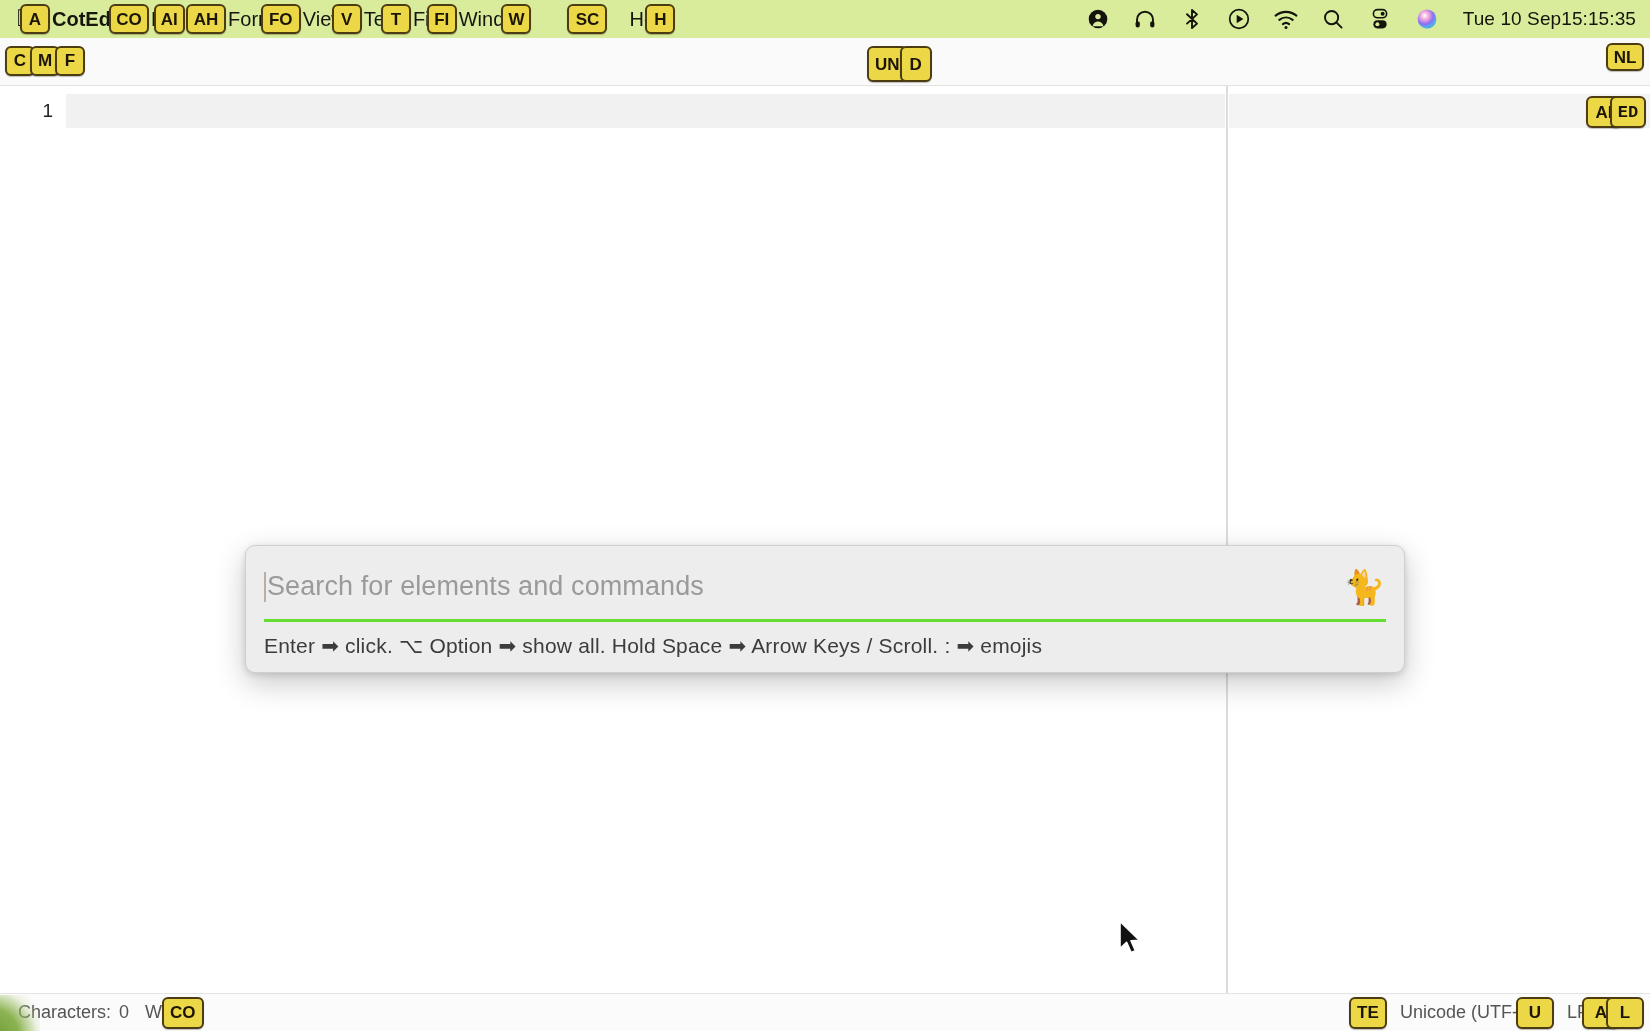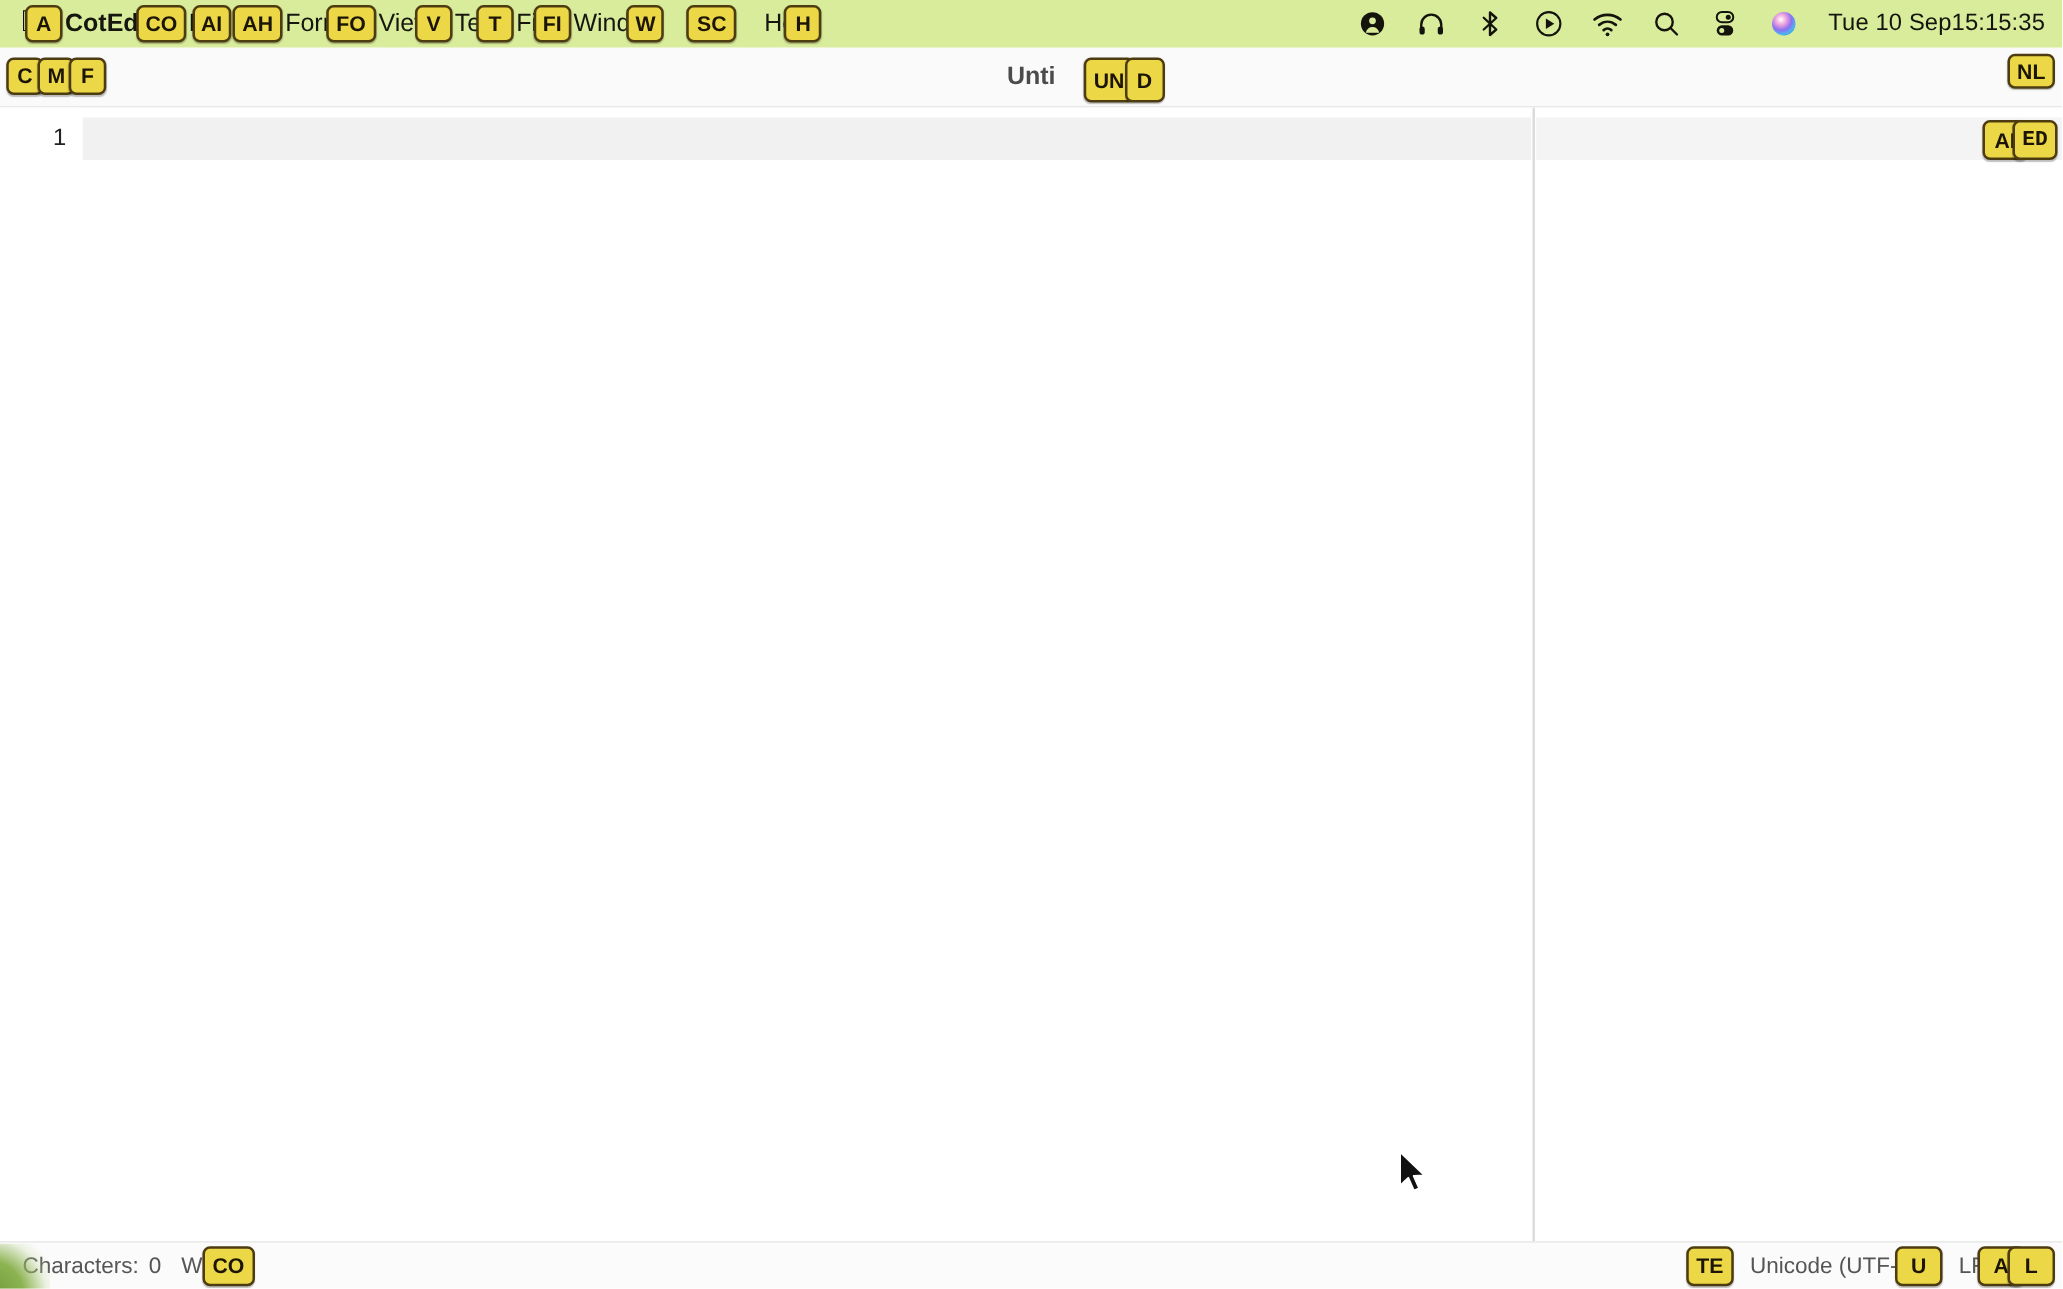--- a/index.html
+++ b/index.html
@@ -407,7 +407,7 @@
         <span class="badge mb">W</span>
       </div>
 
-      <span class="badge mb free wide" style="margin-left:16px;">SC</span>
+      <span class="badge mb free wide" style="margin-left:34px;">SC</span>
 
       <div class="menu-item" style="margin-left:22px;">
         <span class="mlabel">Hel</span>

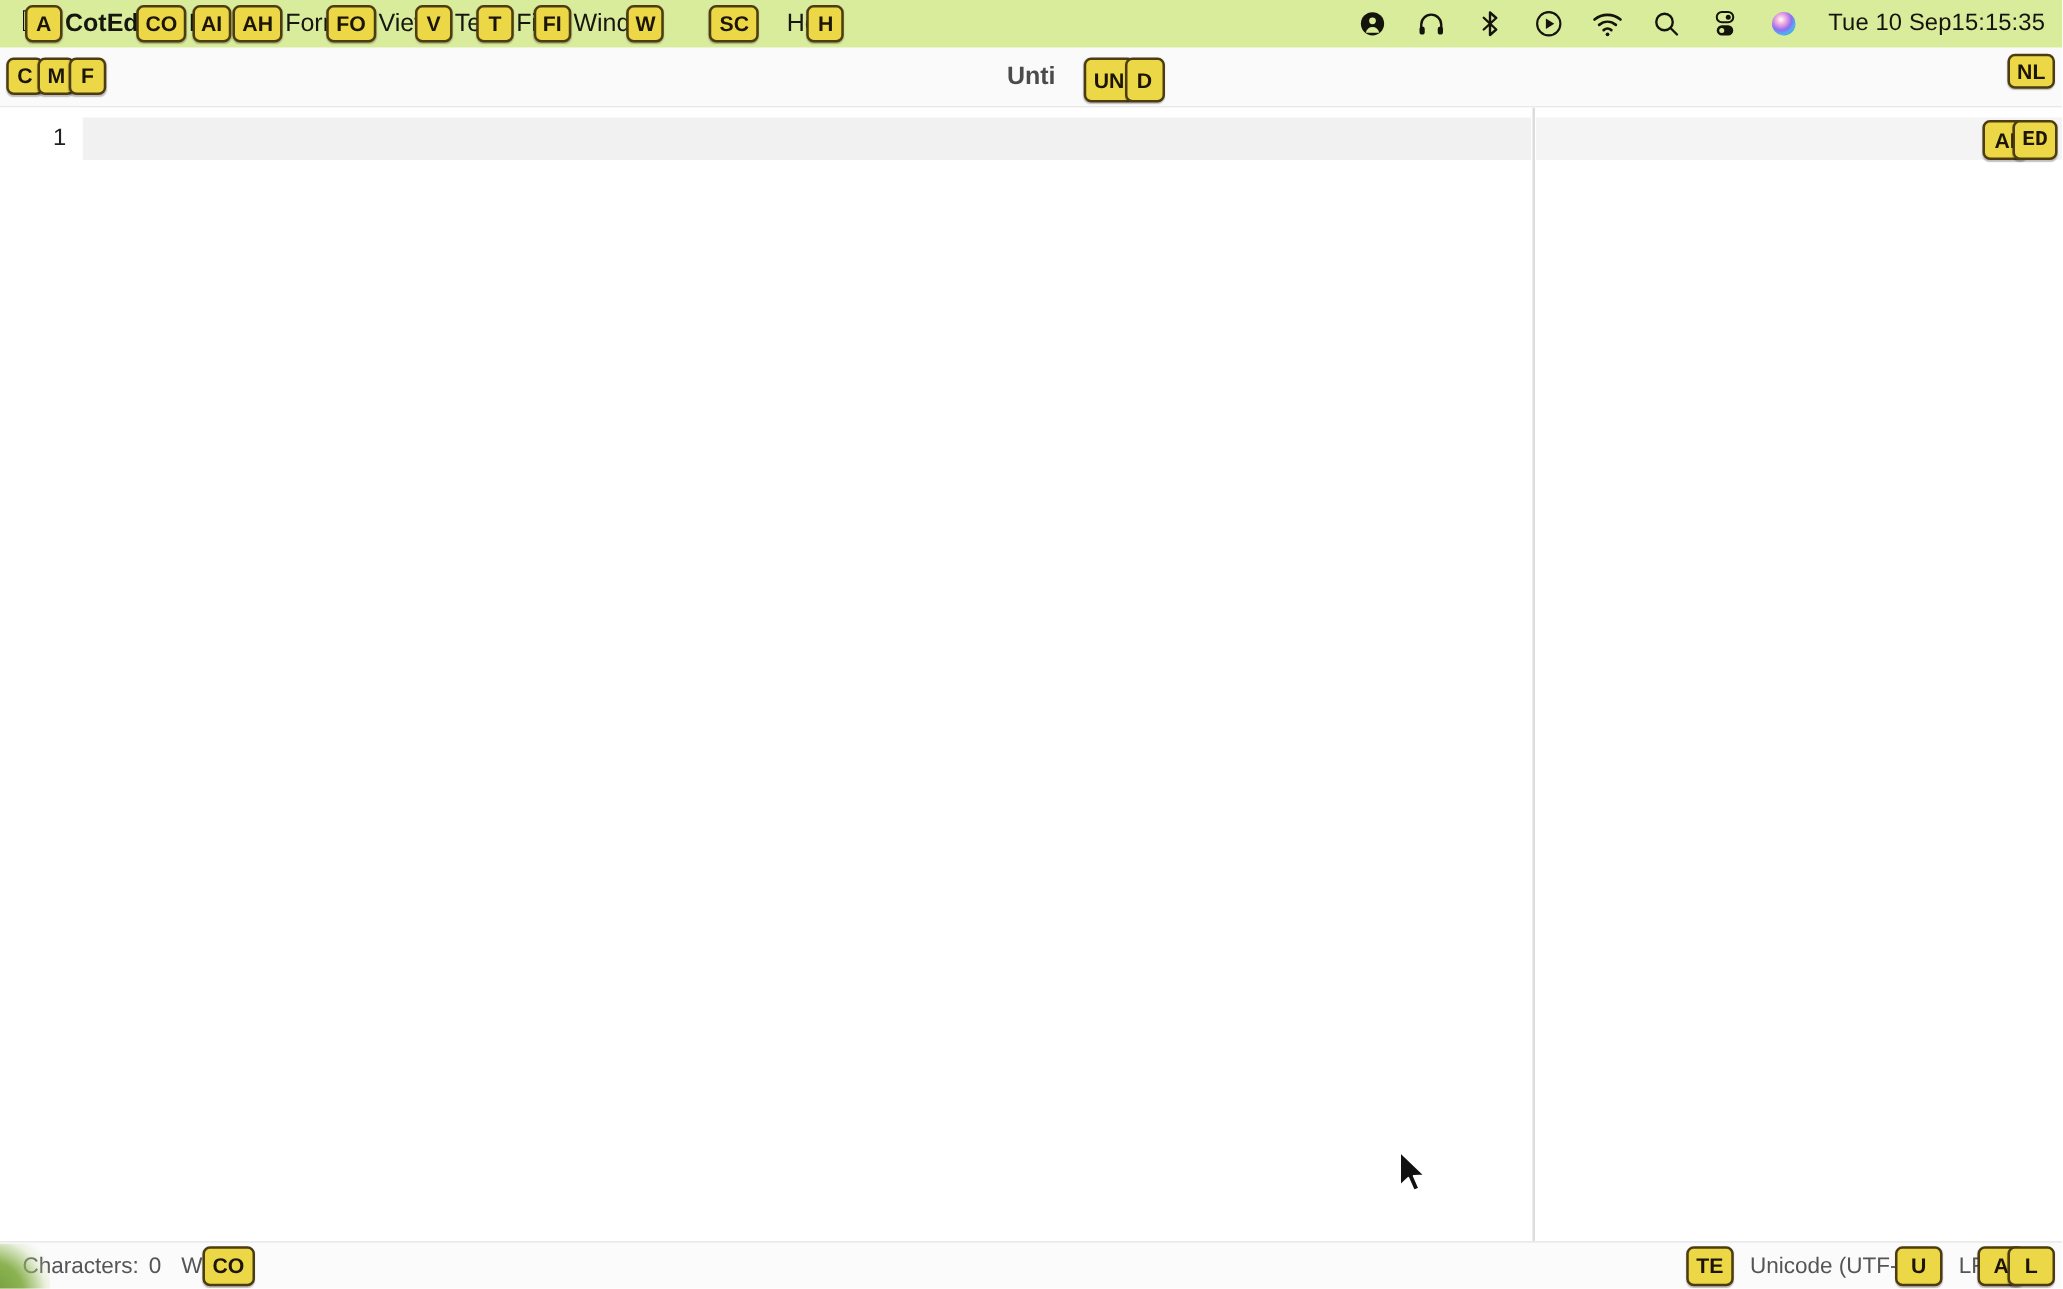--- a/index.html
+++ b/index.html
@@ -498,9 +498,6 @@
         </span>
       </div>
 
-      <div id="window-title">
-        <span class="ttext">Unti</span>
-      </div>
       <div id="title-badges">
         <span class="badge">UN</span>
         <span class="badge">D</span>

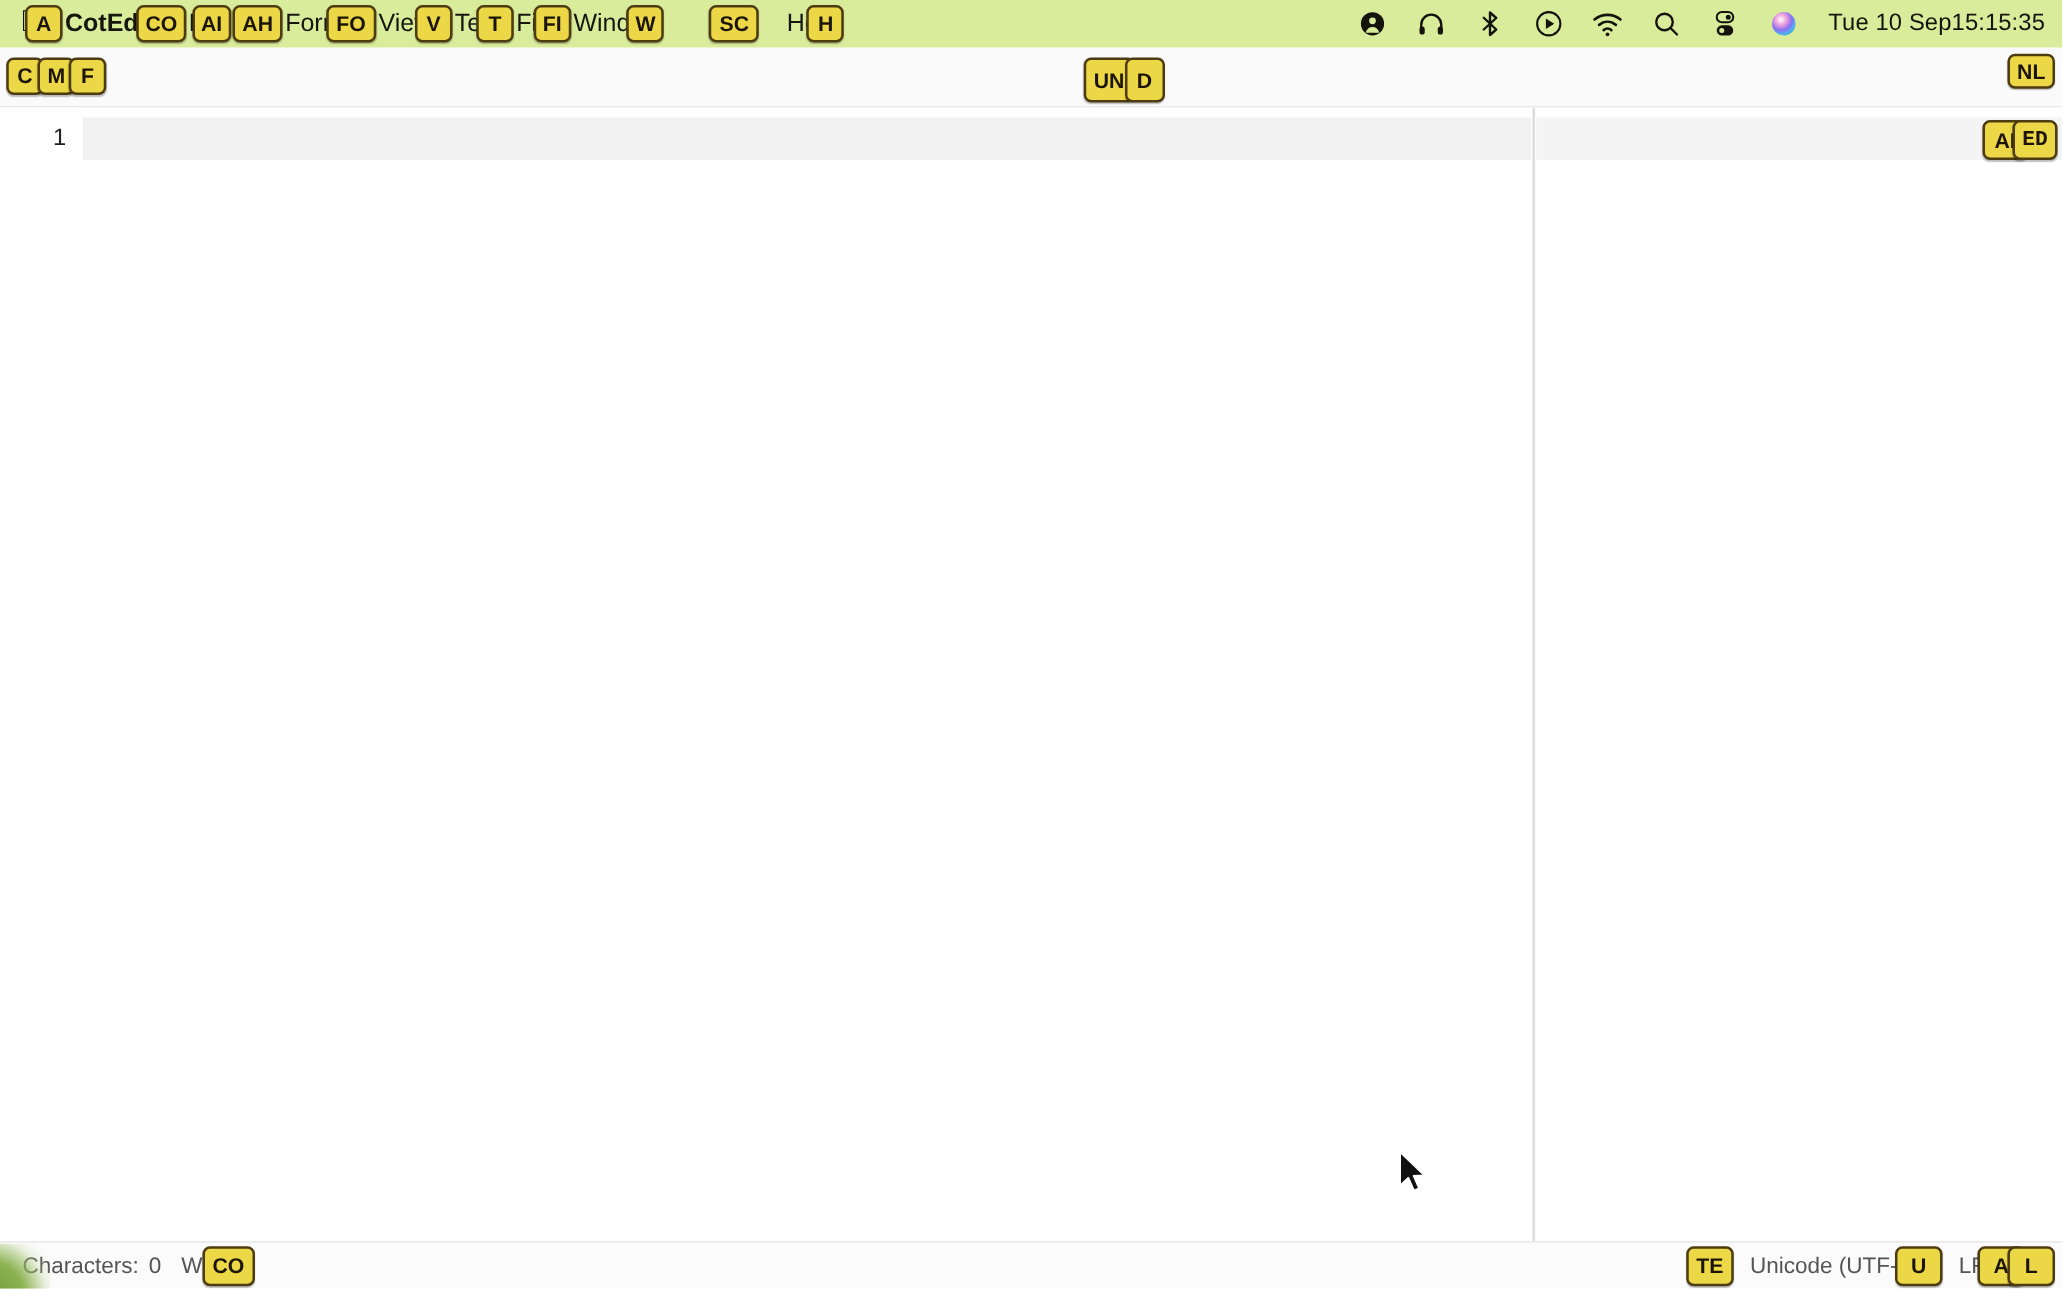--- a/index.html
+++ b/index.html
@@ -546,6 +546,14 @@
 
   <div id="wall-peek"></div>
 
+  <div id="palette">
+    <div id="palette-input-row">
+      <span id="palette-caret"></span>
+      <span id="palette-placeholder">Search for elements and commands</span>
+      <span id="palette-cat">🐈</span>
+    </div>
+    <div id="palette-hint">Enter ➡ click. ⌥ Option ➡ show all. Hold Space ➡ Arrow Keys / Scroll. : ➡ emojis</div>
+  </div>
 
   <div id="mouse-cursor">
     <svg width="26" height="36" viewBox="0 0 26 36">

